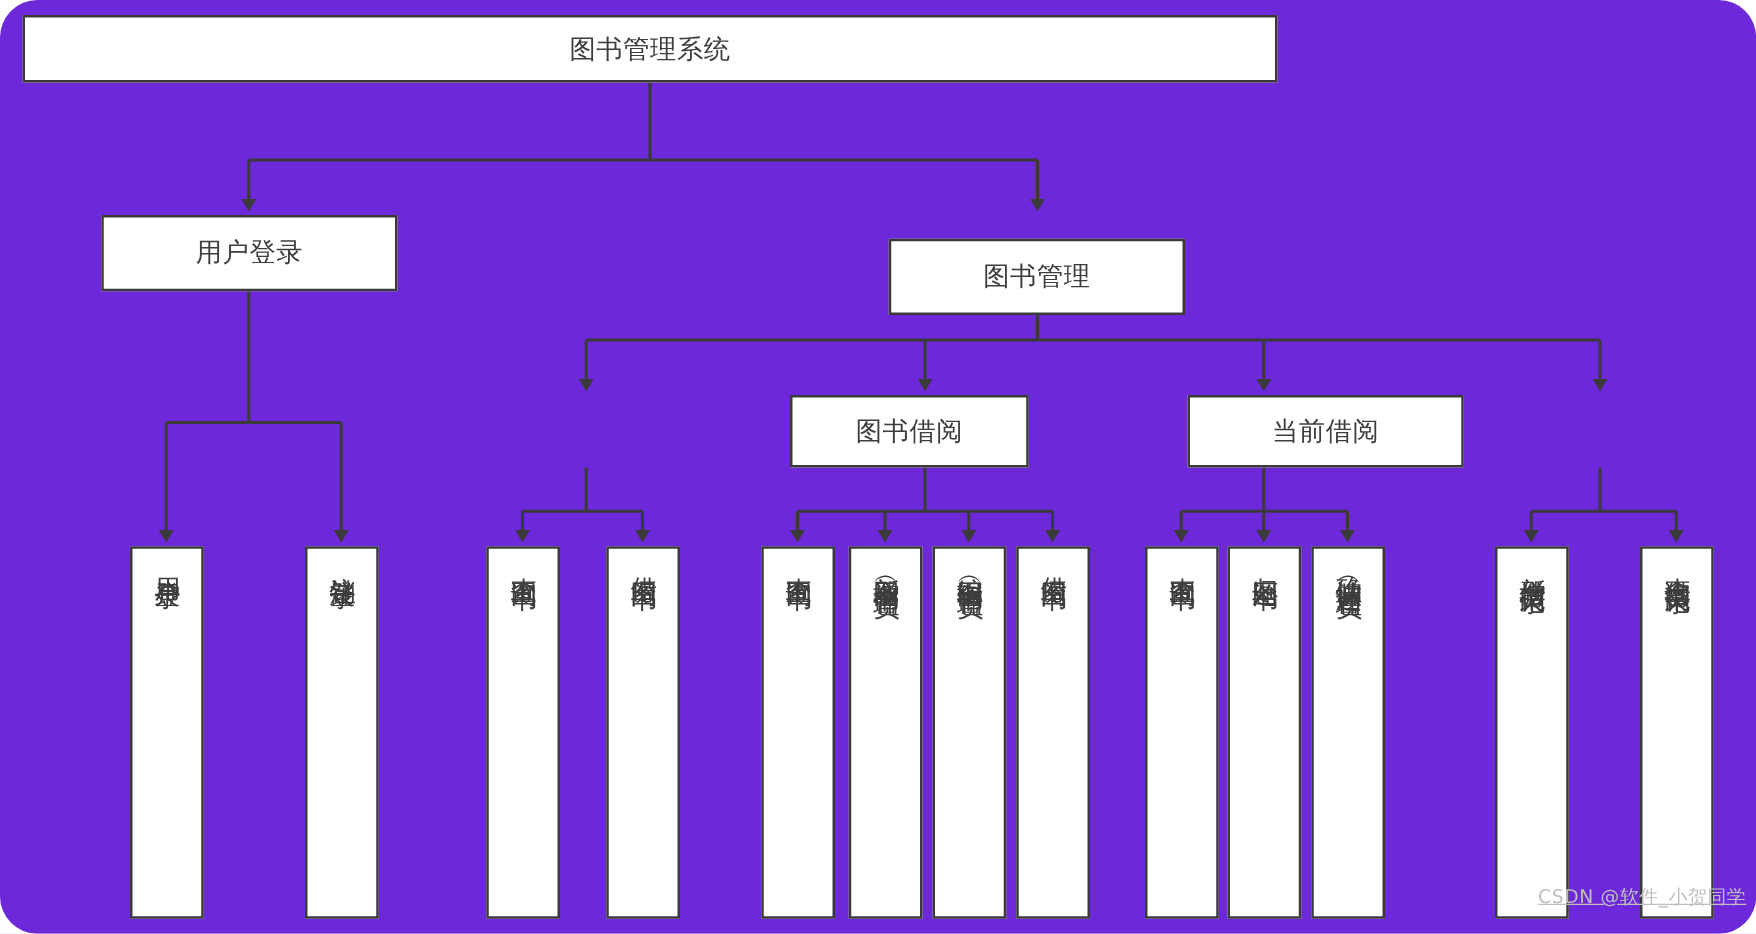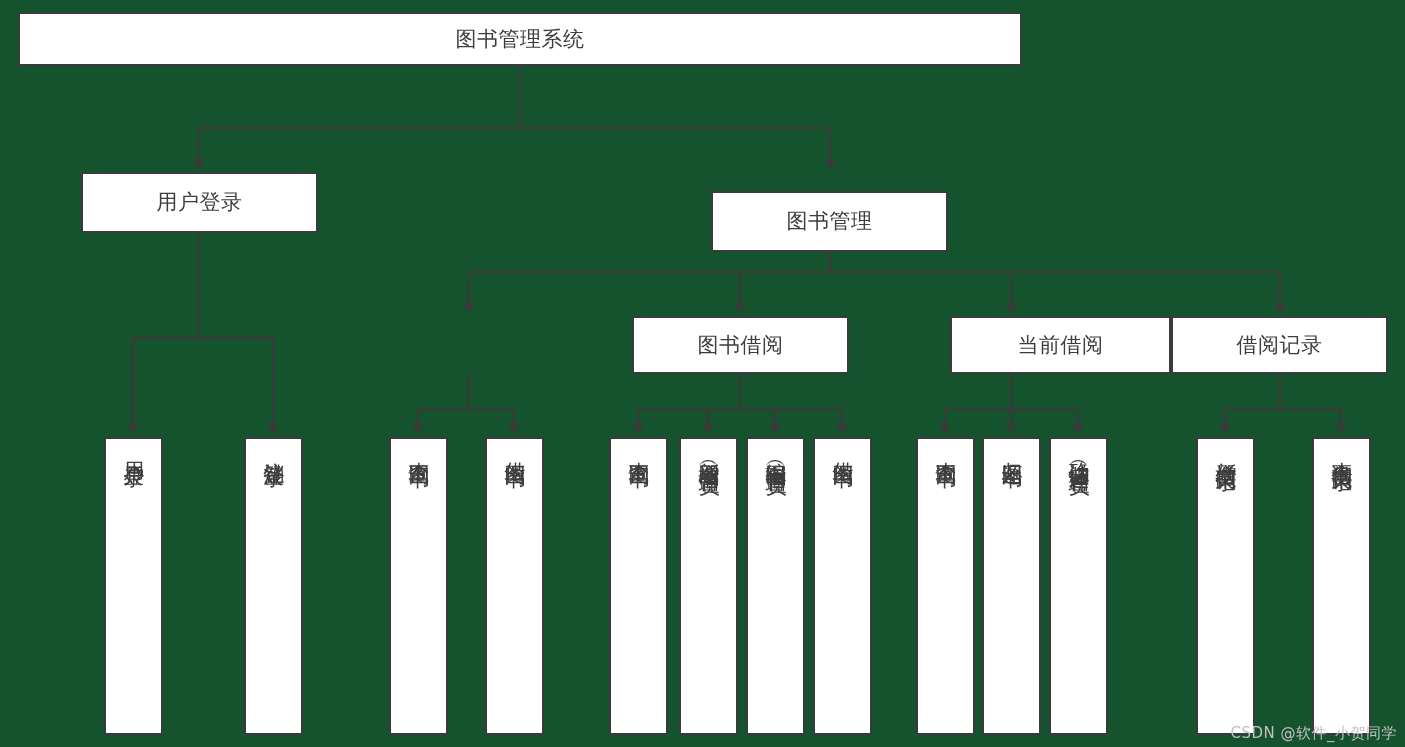--- a/index.html
+++ b/index.html
@@ -15,8 +15,9 @@
     position: relative;
     width: 1405px;
     height: 747px;
-    background: #14532d;
+    background: #6d28d9;
     overflow: hidden;
+    border-radius: 30px;
   }
   
   #connectors {

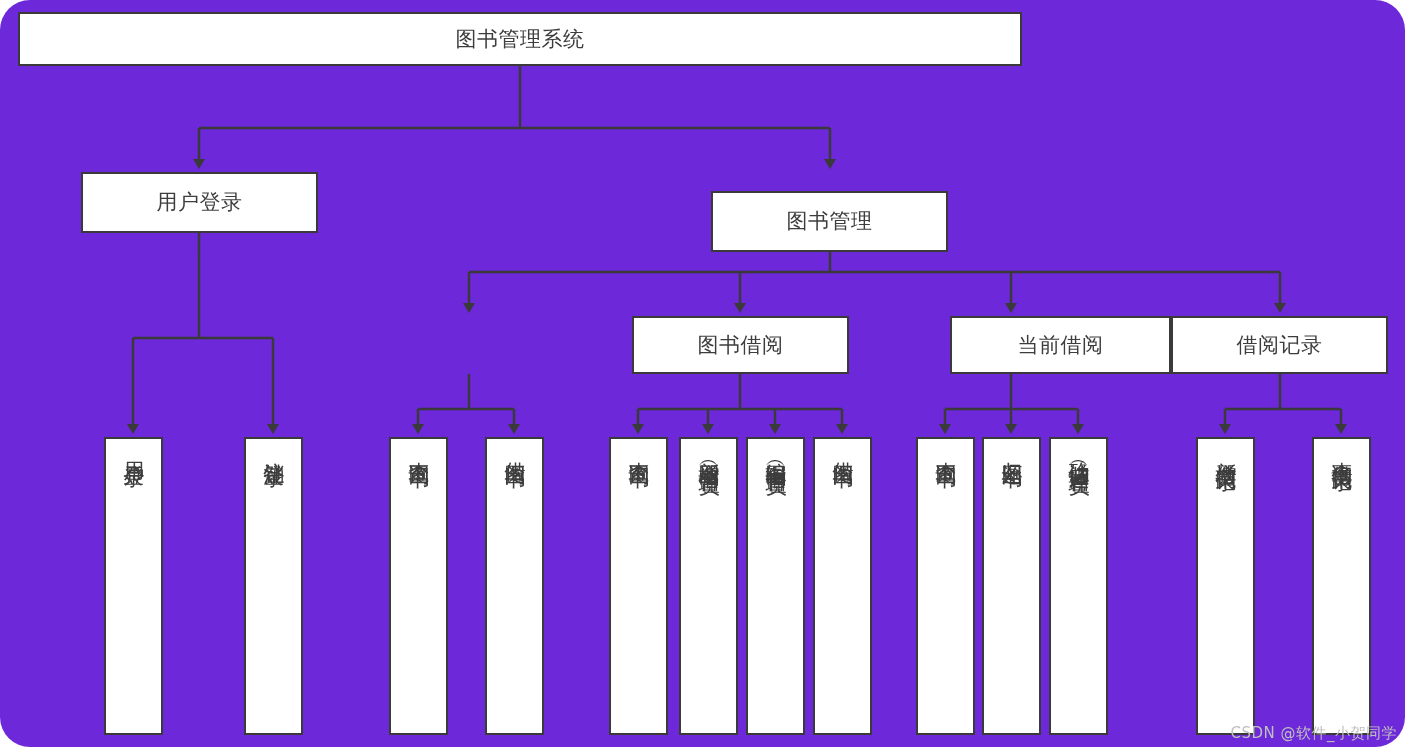--- a/index.html
+++ b/index.html
@@ -141,7 +141,7 @@
   </div>
 
 
-  <div class="node" style="left:632px; top:316px; width:217px; height:58px;">
+  <div class="node" style="left:632px; top:316px; width:191px; height:58px;">
     <span class="label">图书借阅</span>
   </div>
 

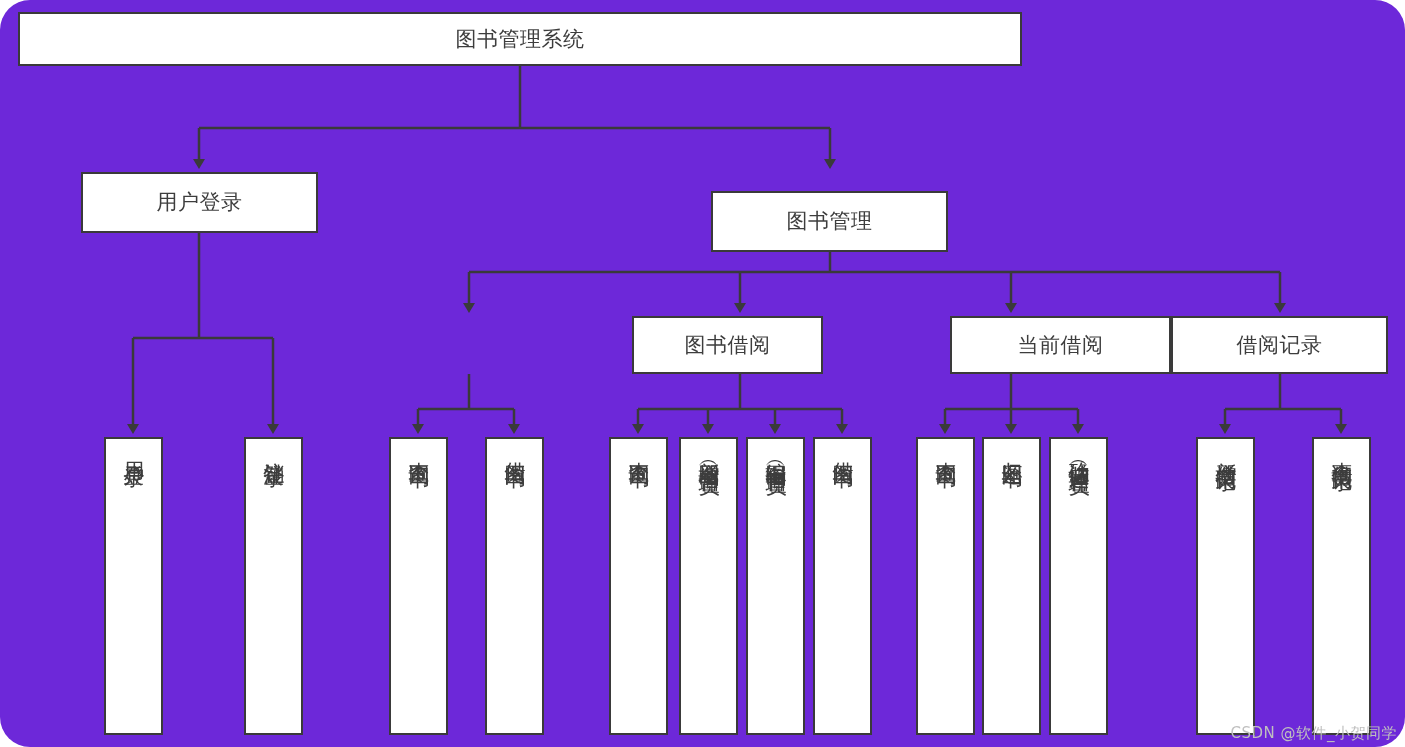--- a/index.html
+++ b/index.html
@@ -149,9 +149,6 @@
     <span class="label">当前借阅</span>
   </div>
 
-  <div class="node" style="left:1171px; top:316px; width:217px; height:58px;">
-    <span class="label">借阅记录</span>
-  </div>
 
   <div class="node vertical" style="left:104px; top:437px; width:59px; height:298px;">
     <span class="label">用户登录</span>

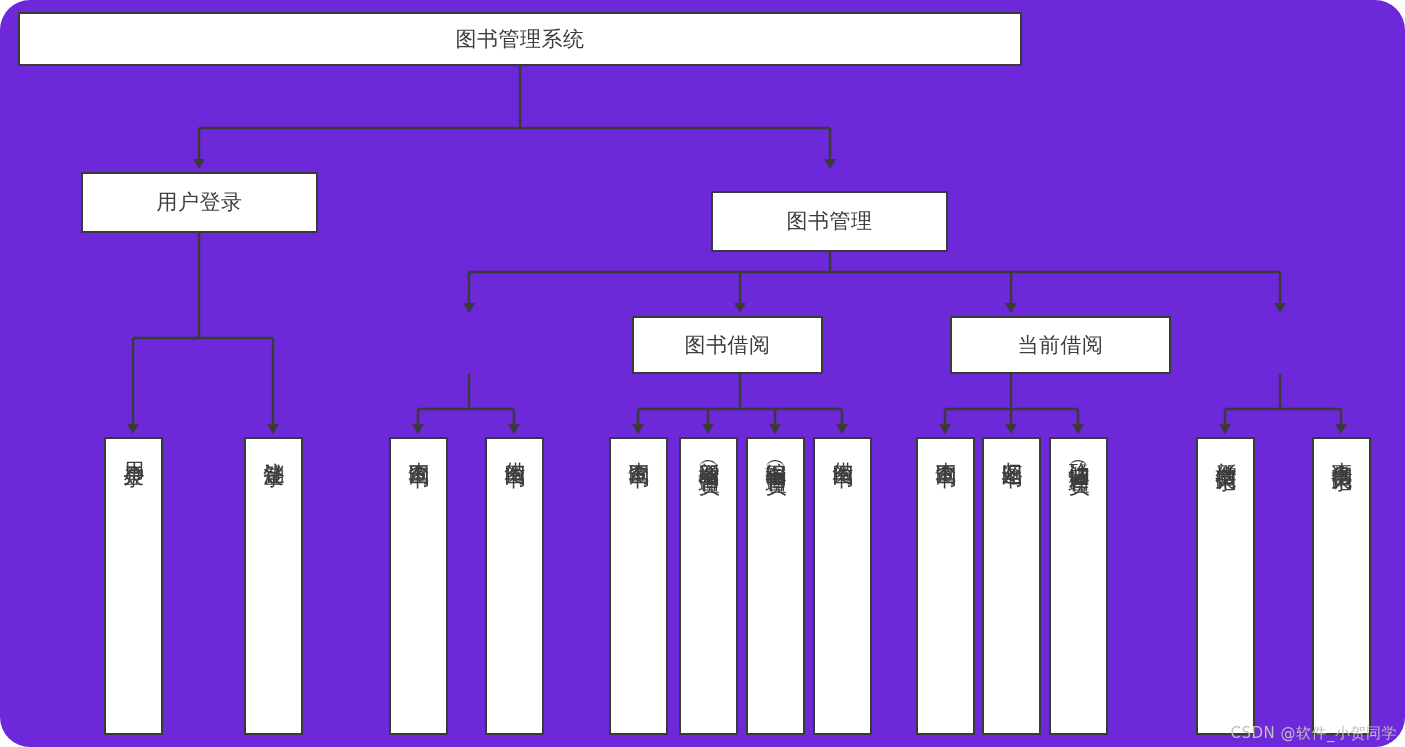--- a/index.html
+++ b/index.html
@@ -63,11 +63,12 @@
   .watermark {
     position: absolute;
     right: 8px;
-    bottom: 4px;
+    bottom: 20px;
     color: #bfbfbf;
     font-size: 15px;
     letter-spacing: 0.5px;
     white-space: nowrap;
+    text-decoration: underline;
   }
 </style>
 </head>

